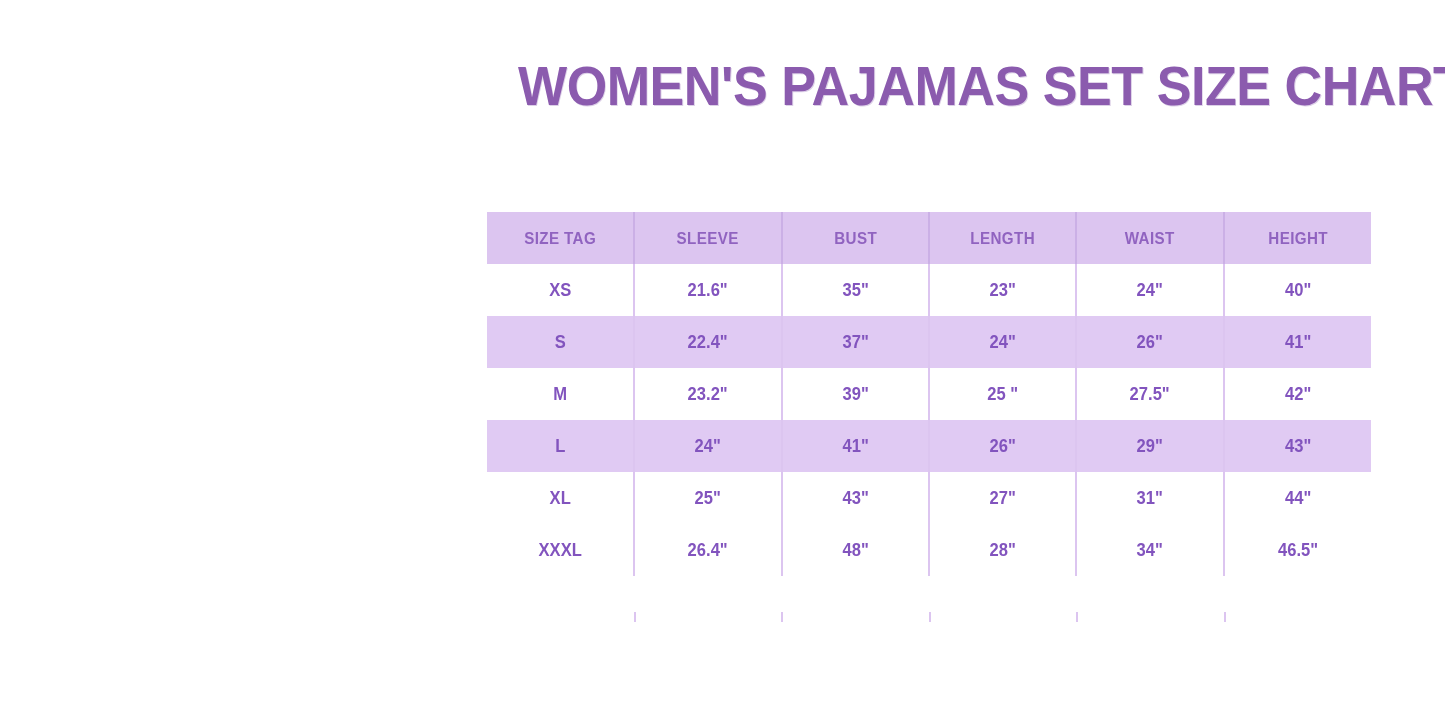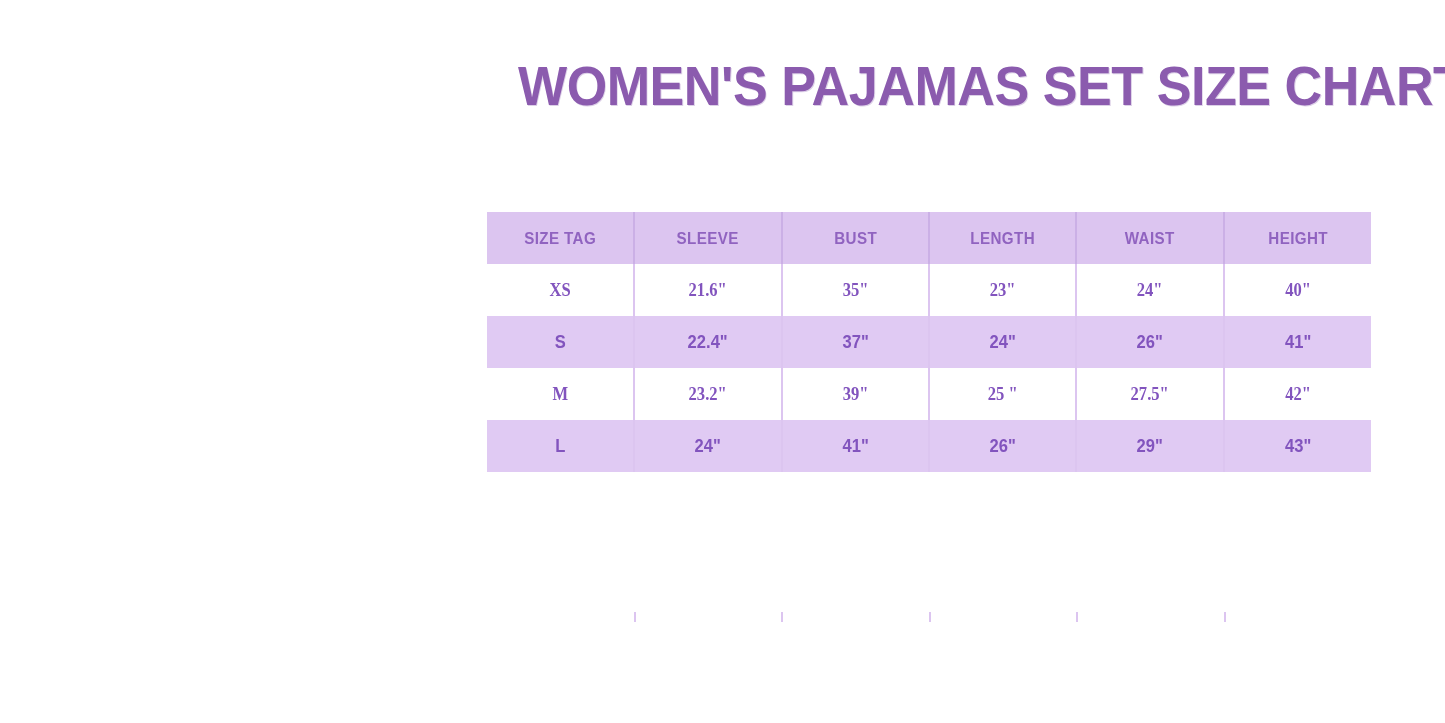--- a/index.html
+++ b/index.html
@@ -79,7 +79,7 @@
   }
   table.size-table tbody td:last-child { border-right: 0; }
   table.size-table tbody tr.striped { background: #E0CAF3; }
-  table.size-table tbody tr.plain  { background: transparent; font-family: Liberation Serif, serif; }
+  table.size-table tbody tr.plain  { background: transparent; }
 
   
   #divider-tails {

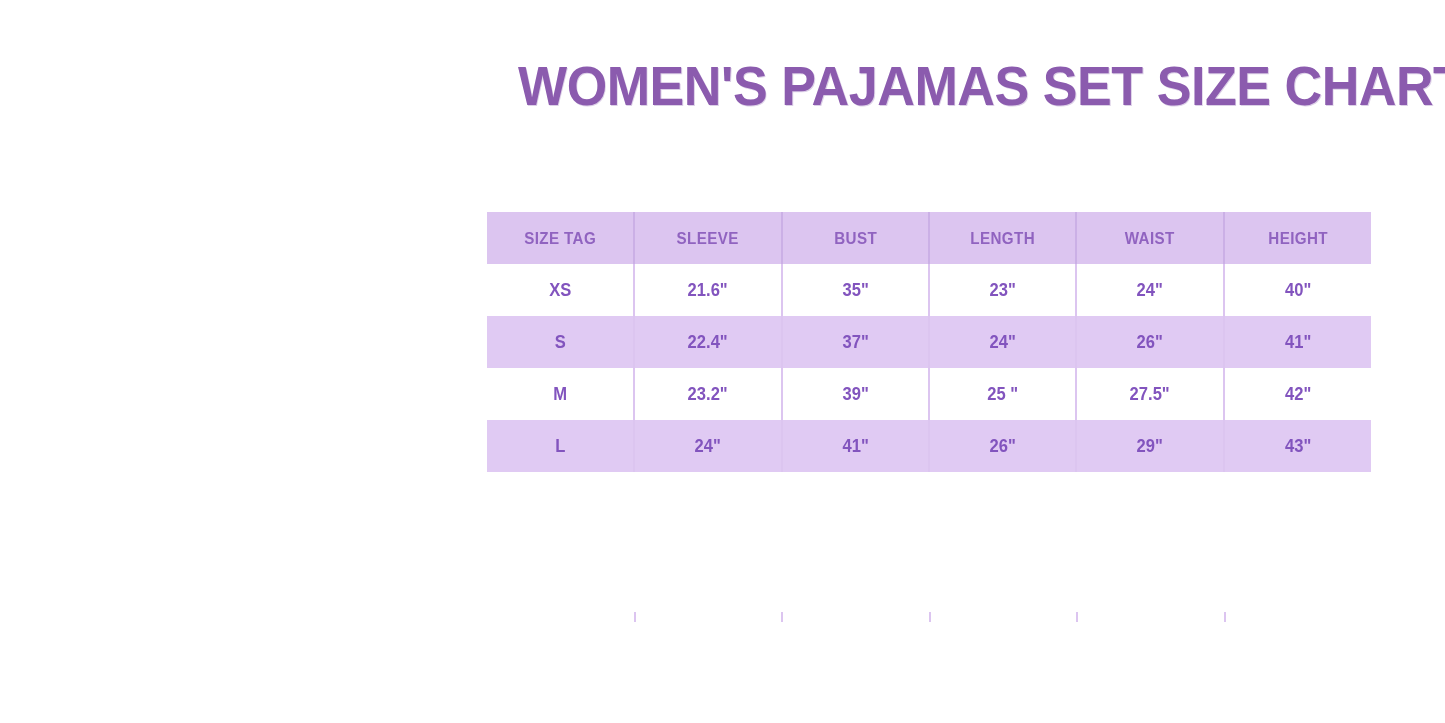--- a/index.html
+++ b/index.html
@@ -160,6 +160,14 @@
         <td>29"</td>
         <td>43"</td>
       </tr>
+      <tr class="plain">
+        <td>XL</td>
+        <td>25"</td>
+        <td>43"</td>
+        <td>27"</td>
+        <td>31"</td>
+        <td>44"</td>
+      </tr>
     </tbody>
   </table>
 </div>

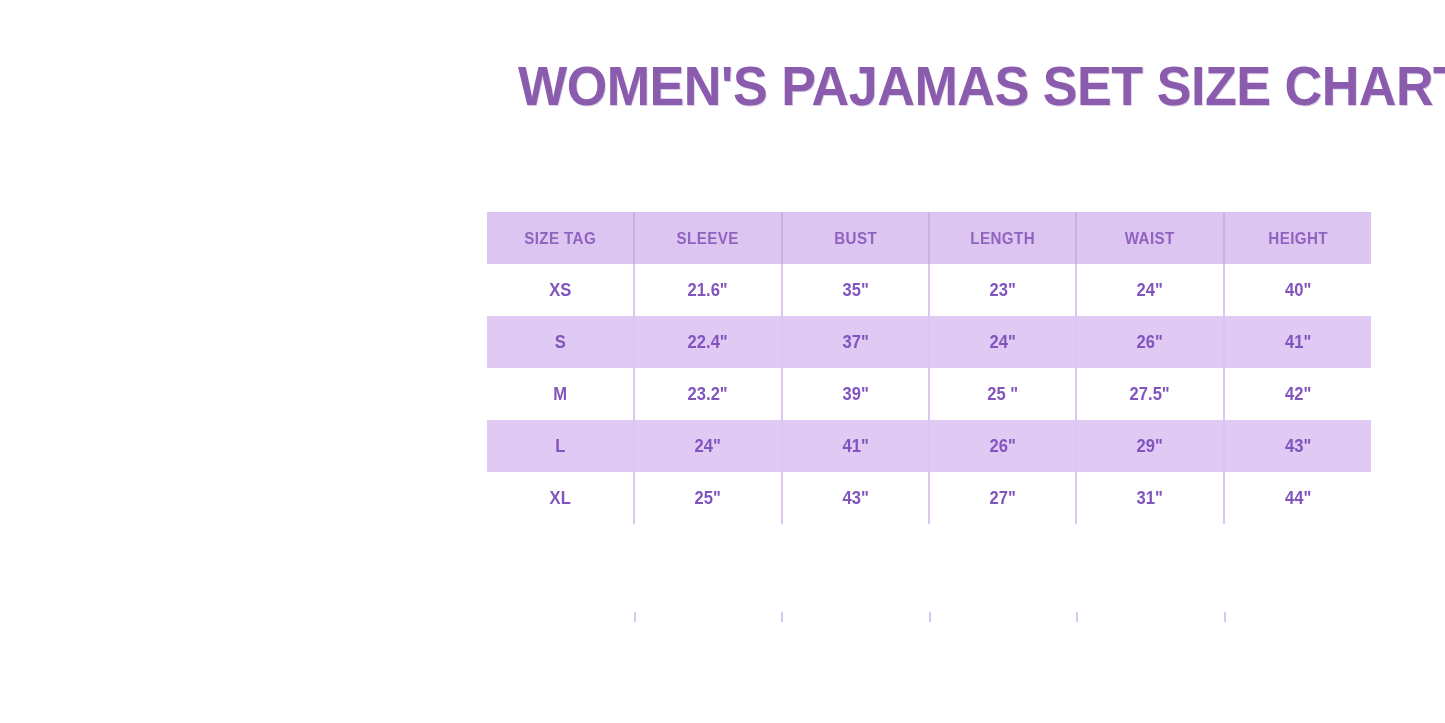--- a/index.html
+++ b/index.html
@@ -168,6 +168,14 @@
         <td>31"</td>
         <td>44"</td>
       </tr>
+      <tr class="plain">
+        <td>XXXL</td>
+        <td>26.4"</td>
+        <td>48"</td>
+        <td>28"</td>
+        <td>34"</td>
+        <td>46.5"</td>
+      </tr>
     </tbody>
   </table>
 </div>

